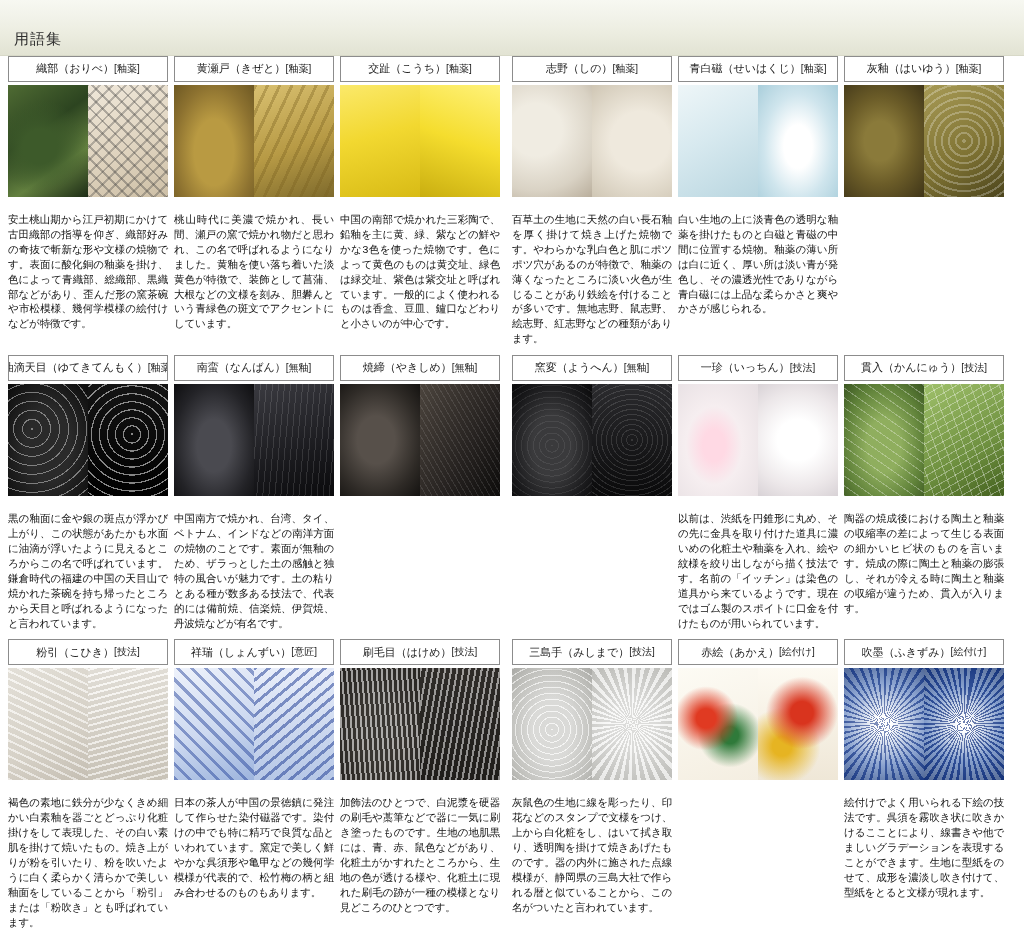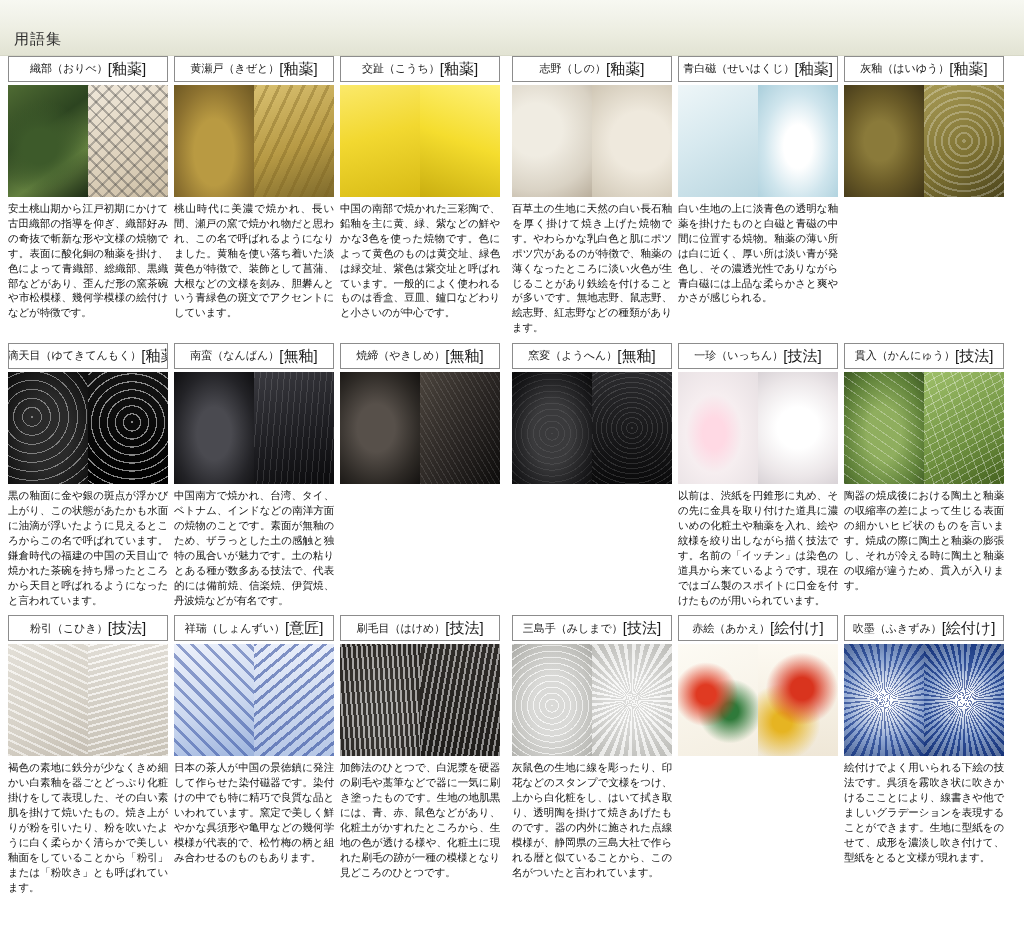--- a/index.html
+++ b/index.html
@@ -64,7 +64,7 @@
     white-space: nowrap;
     overflow: hidden;
   }
-  .card-title .tag { font-size: 15px; }
+  .card-title .tag { font-size: 10px; }
   .card-img {
     width: 160px;
     height: 112px;

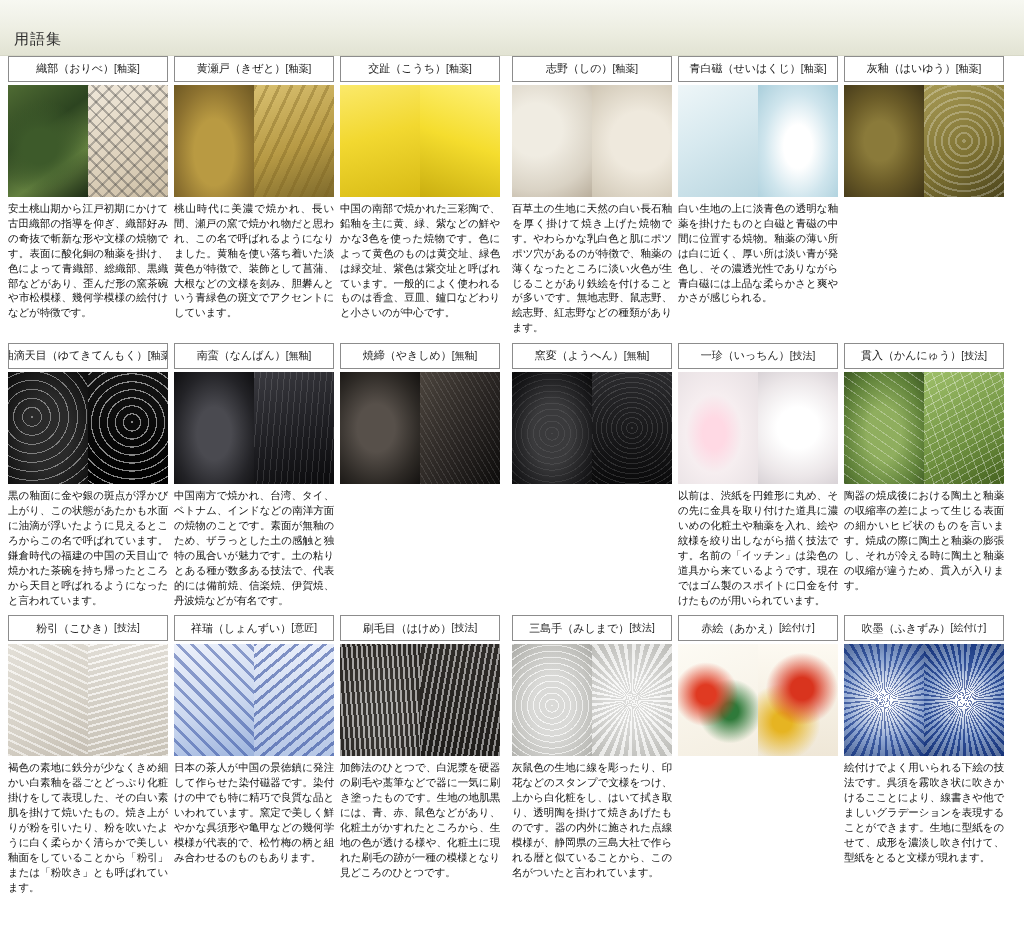--- a/index.html
+++ b/index.html
@@ -81,12 +81,13 @@
   .card-img .half.l { left: 0; }
   .card-img .half.r { right: 0; }
   .card-text {
-    margin-top: 4px;
+    margin-top: 16px;
     font-size: 10.5px;
     line-height: 1.42;
     color: #111;
     text-align: justify;
     letter-spacing: -0.2px;
+    font-family: Liberation Mono, monospace;
   }
 
   

